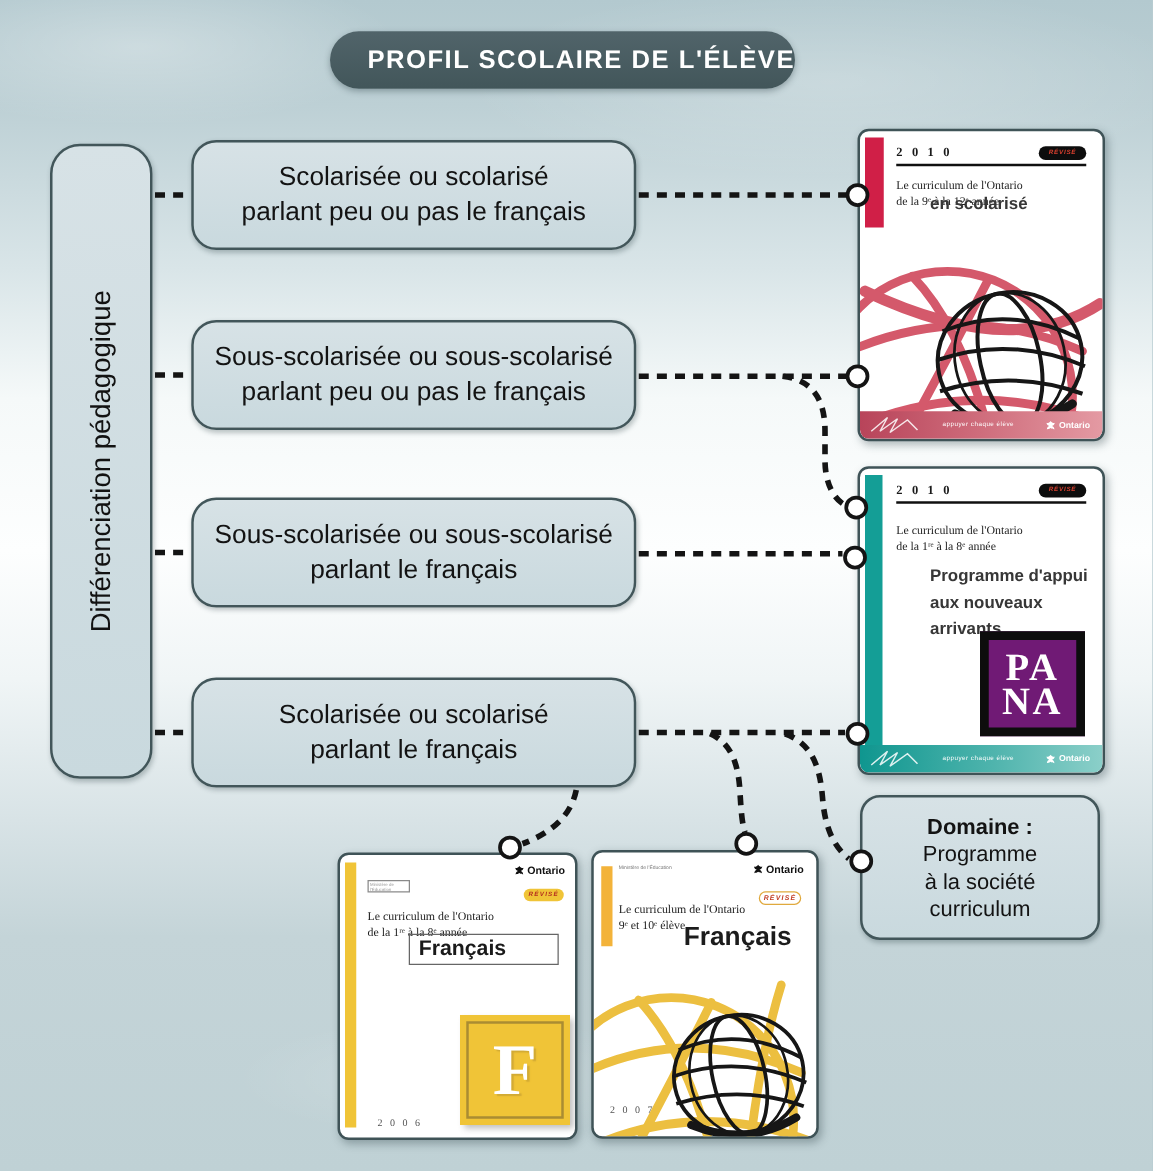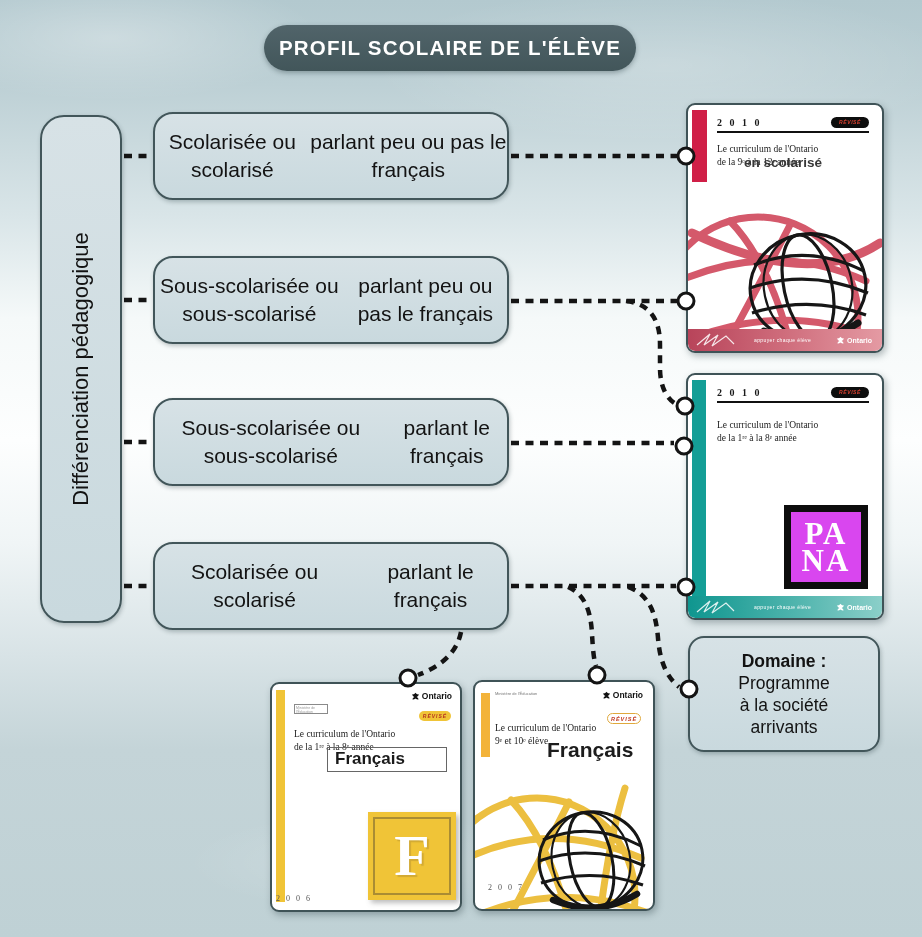--- a/index.html
+++ b/index.html
@@ -16,7 +16,7 @@
   .banner{
     position:absolute; left:264px; top:25px; width:372px; height:46px;
     background:linear-gradient(180deg,#51646a,#42565a);
-    border-radius:23px; display:flex; align-items:center; justify-content:center;
+    border-radius:23px; display:flex; align-items:center; justify-content:flex-end;
     box-shadow:0 2px 5px rgba(30,50,55,.35);
   }
   .banner span{ color:#fff; font-size:20.5px; font-weight:bold; letter-spacing:1.2px; }

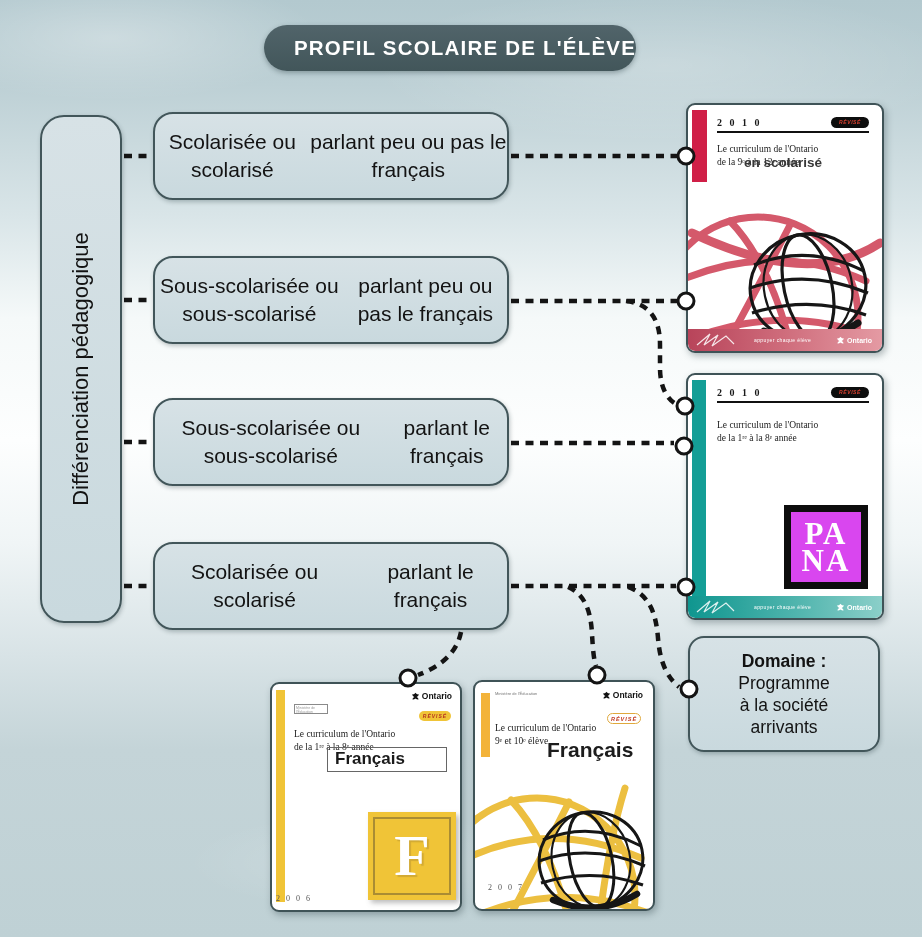--- a/index.html
+++ b/index.html
@@ -35,7 +35,7 @@
   }
   .pbox{
     left:153px; width:356px; height:88px;
-    display:flex; flex-direction:row; justify-content:center; align-items:center;
+    display:flex; flex-direction:column; justify-content:center; align-items:center;
     font-size:21px; color:#131313; line-height:1.32; text-align:center;
   }
   .domainebox{

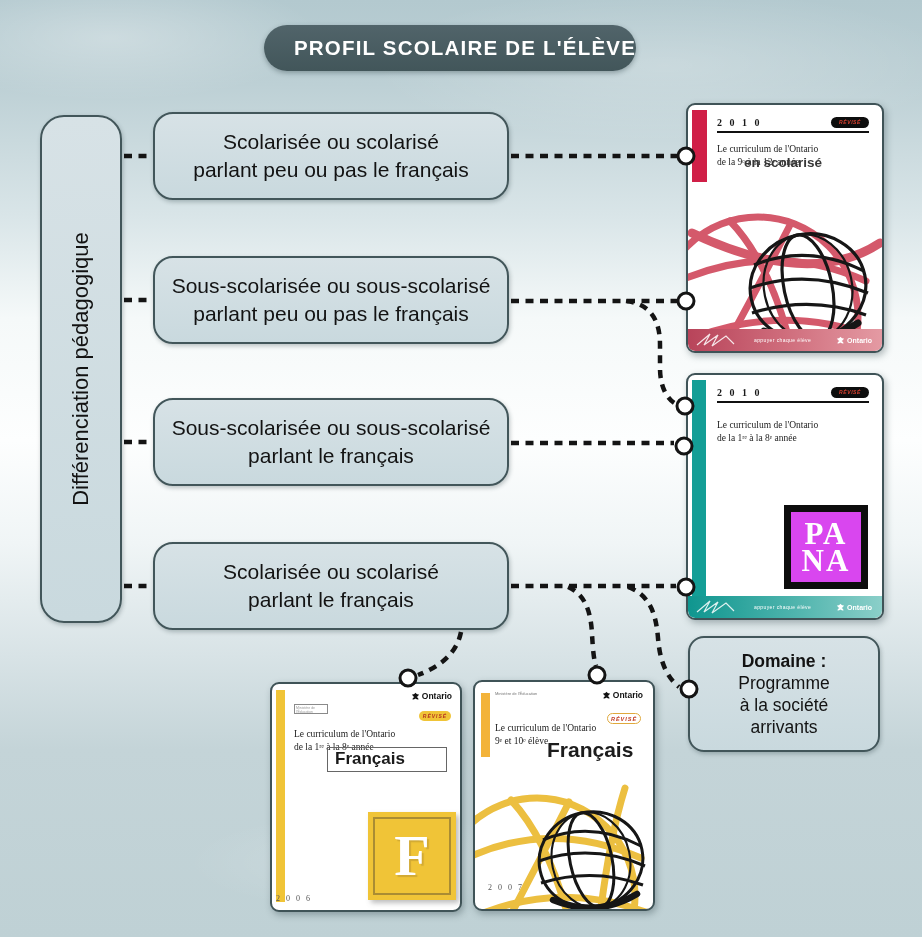--- a/index.html
+++ b/index.html
@@ -232,6 +232,10 @@
       <div>Le curriculum de l'Ontario</div>
       <div>de la 1ʳᵉ à la 8ᵉ année</div>
     </div>
+    <div class="cov-title" style="left:56px; top:76px;">
+      <div>Programme d'appui</div>
+      <div>aux nouveaux arrivants</div>
+    </div>
     <div class="pana-logo">
       <div>PA</div>
       <div>NA</div>

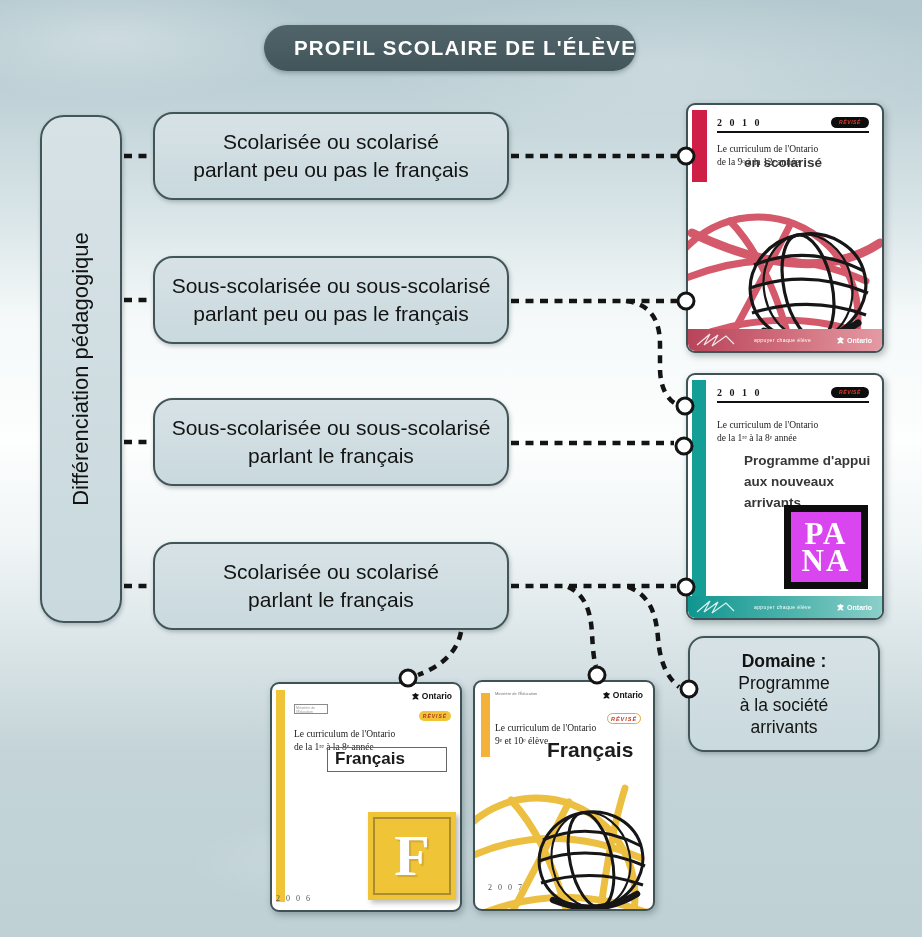--- a/index.html
+++ b/index.html
@@ -73,7 +73,7 @@
   
   .pana-logo{
     position:absolute; left:96px; top:130px; width:84px; height:84px;
-    background:#d946ef; border:7px solid #0d0d0d;
+    background:#701a75; border:7px solid #0d0d0d;
     display:flex; flex-direction:column; align-items:center; justify-content:center;
   }
   .pana-logo div{

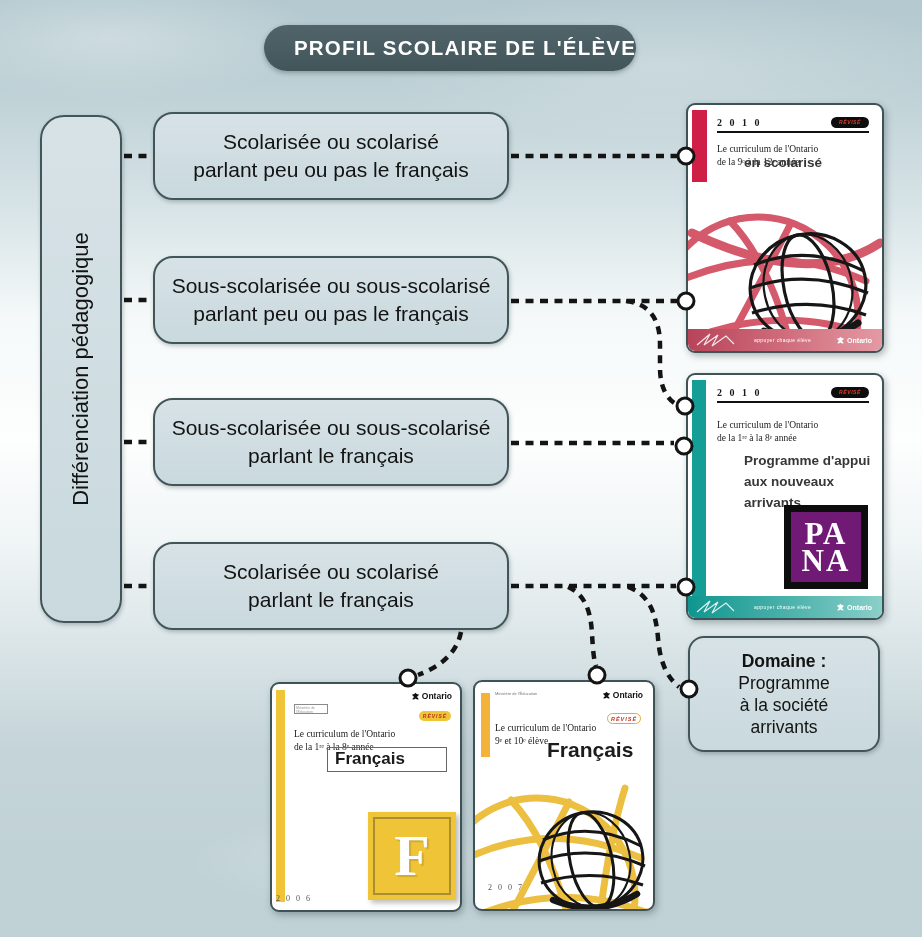--- a/index.html
+++ b/index.html
@@ -258,7 +258,7 @@
     <span class="b">Domaine :</span>
     <span>Programme</span>
     <span>à la société</span>
-    <span>arrivants</span>
+    <span>curriculum</span>
   </div>
 
   <div class="cover" style="left:270px; top:682px; width:192px; height:230px;">

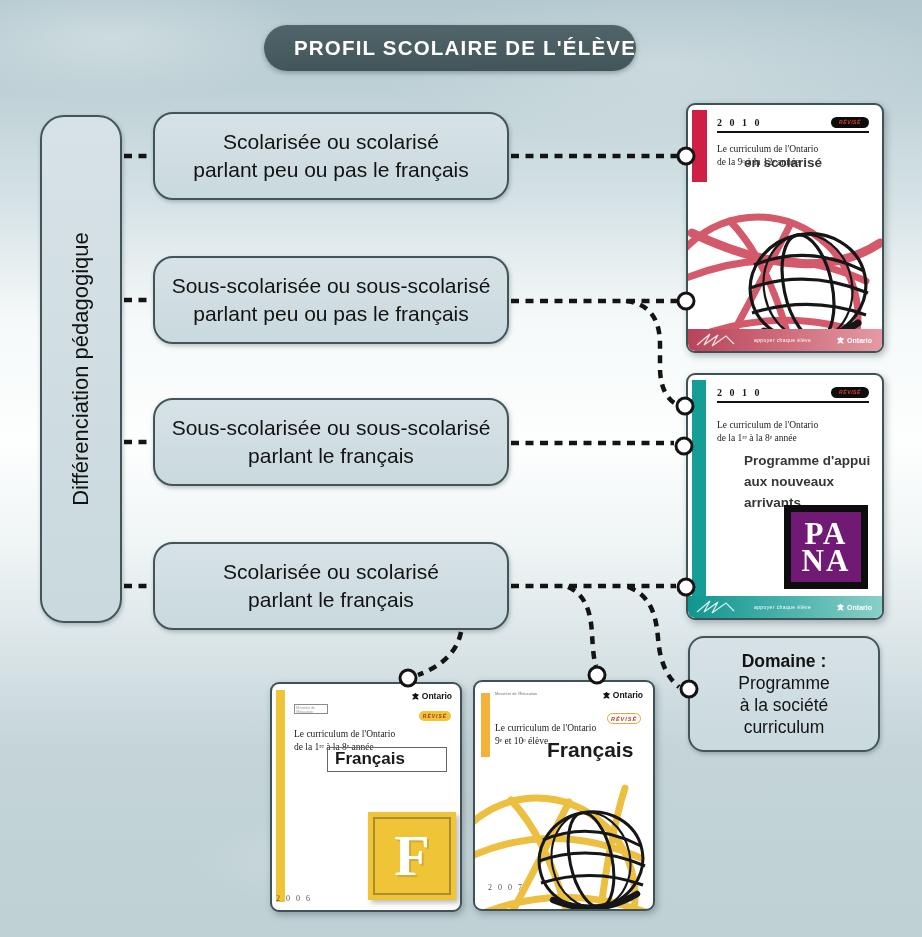--- a/index.html
+++ b/index.html
@@ -287,7 +287,7 @@
         <span>F</span>
       </div>
     </div>
-    <span class="small-year" style="left:4px; bottom:7px;">2 0 0 6</span>
+    <span class="small-year" style="left:30px; bottom:7px;">2 0 0 6</span>
   </div>
 
   <div class="cover" style="left:473px; top:680px; width:182px; height:231px;">

